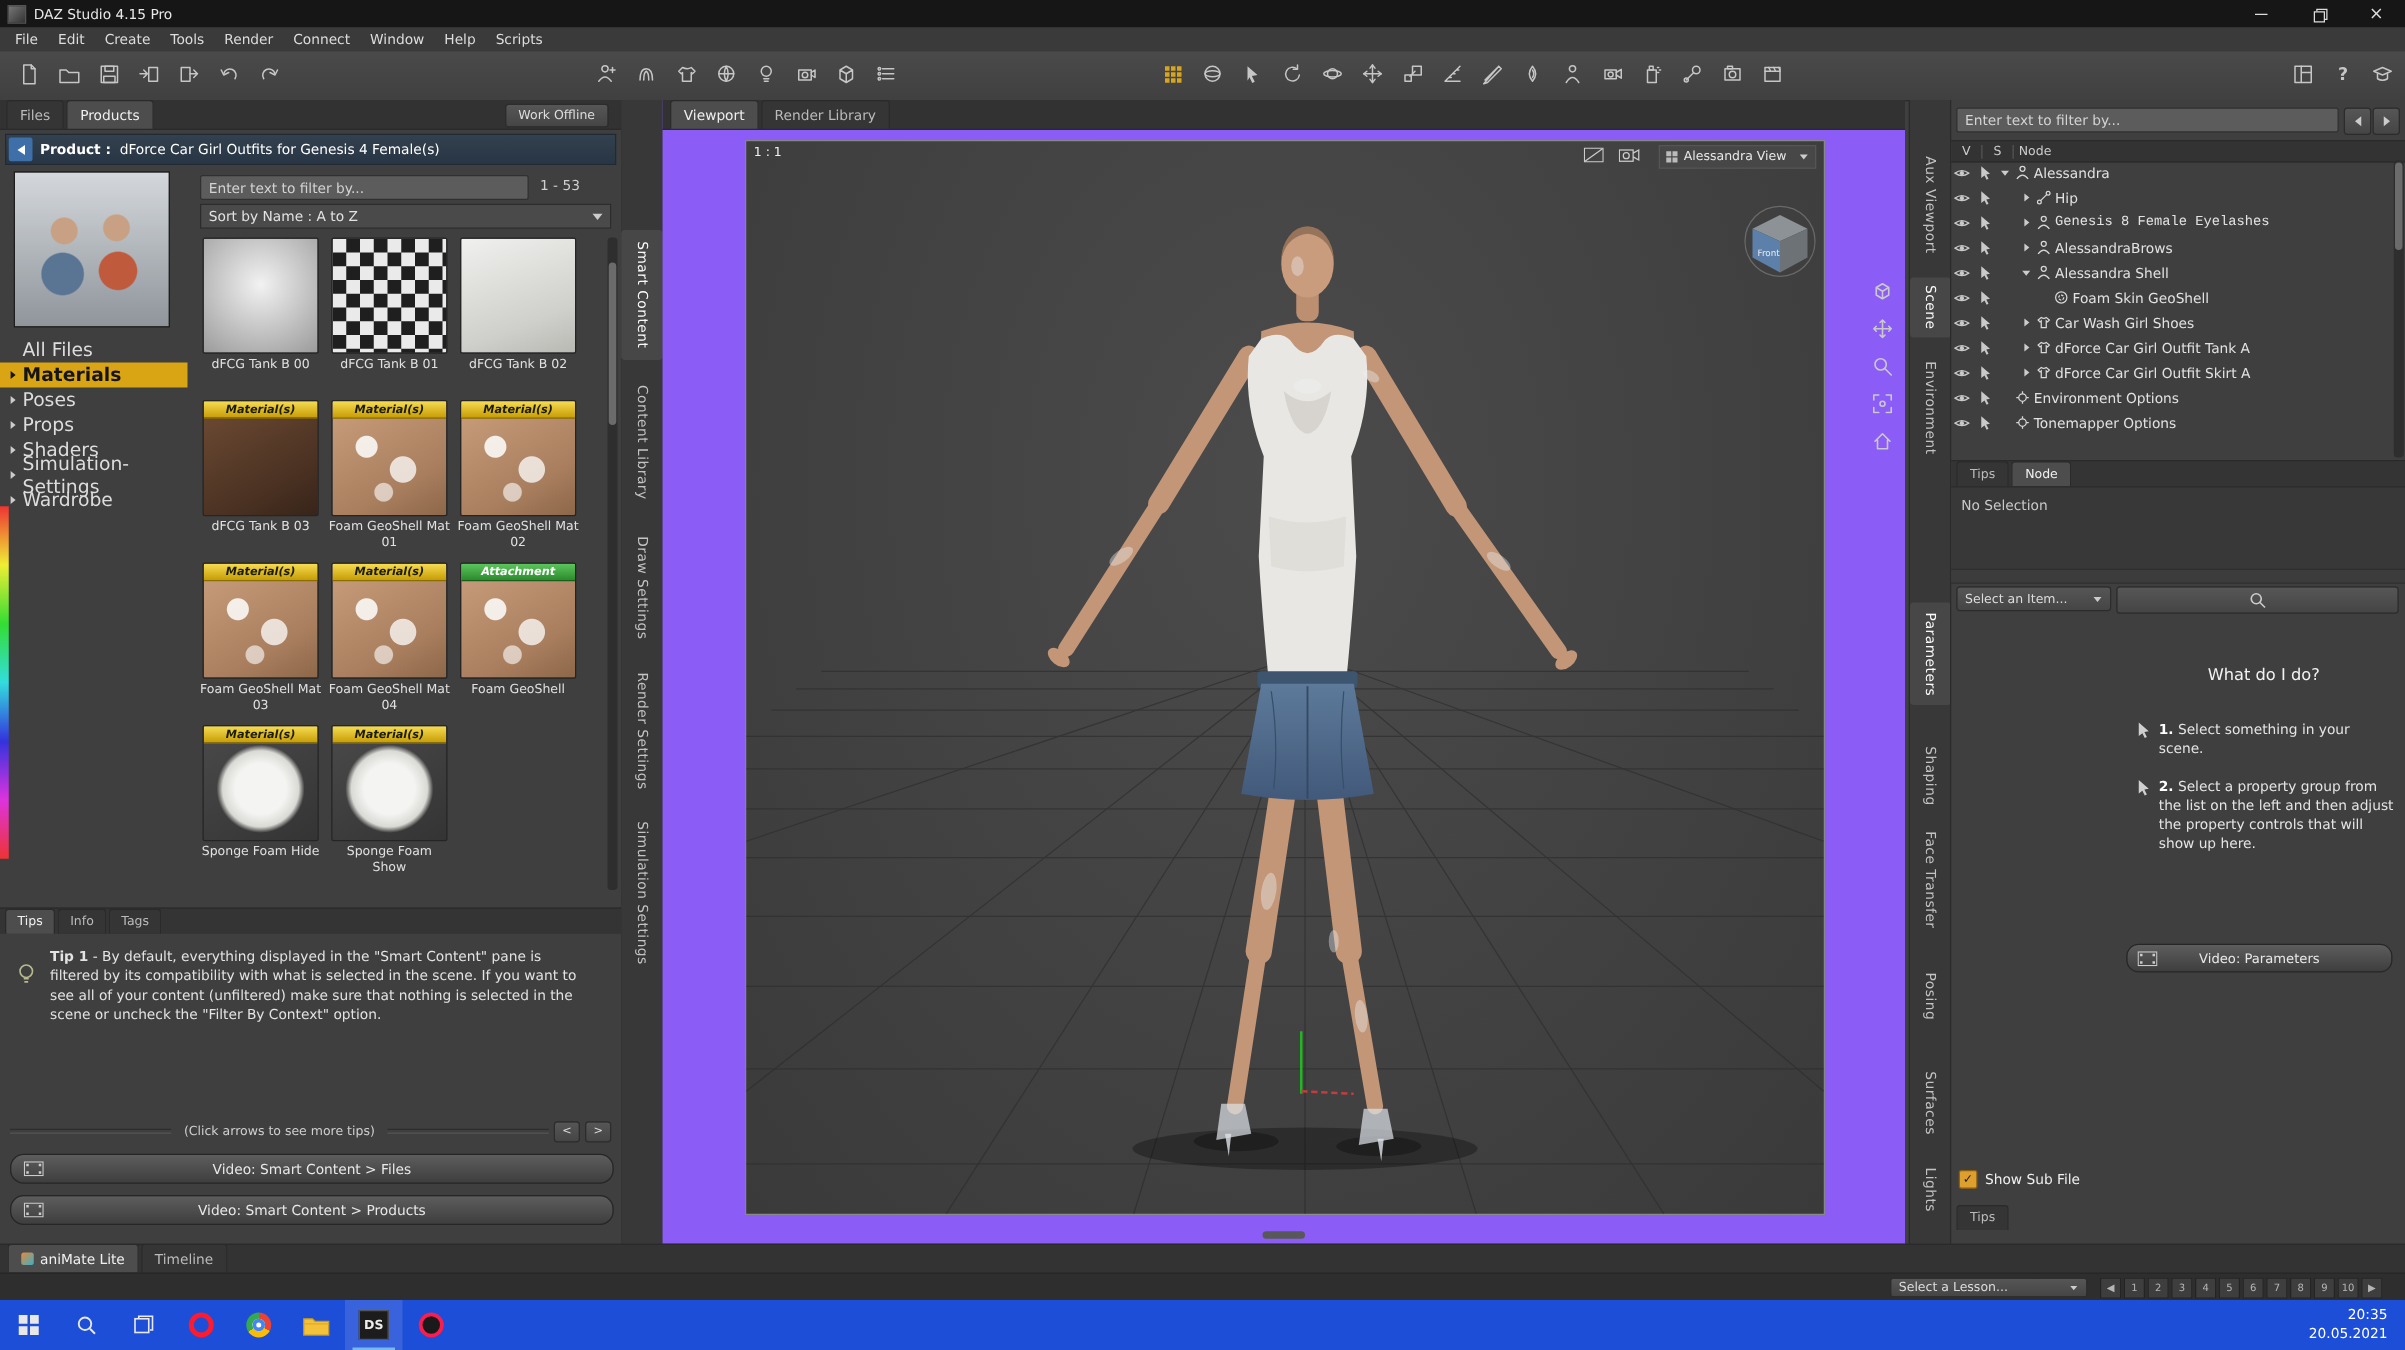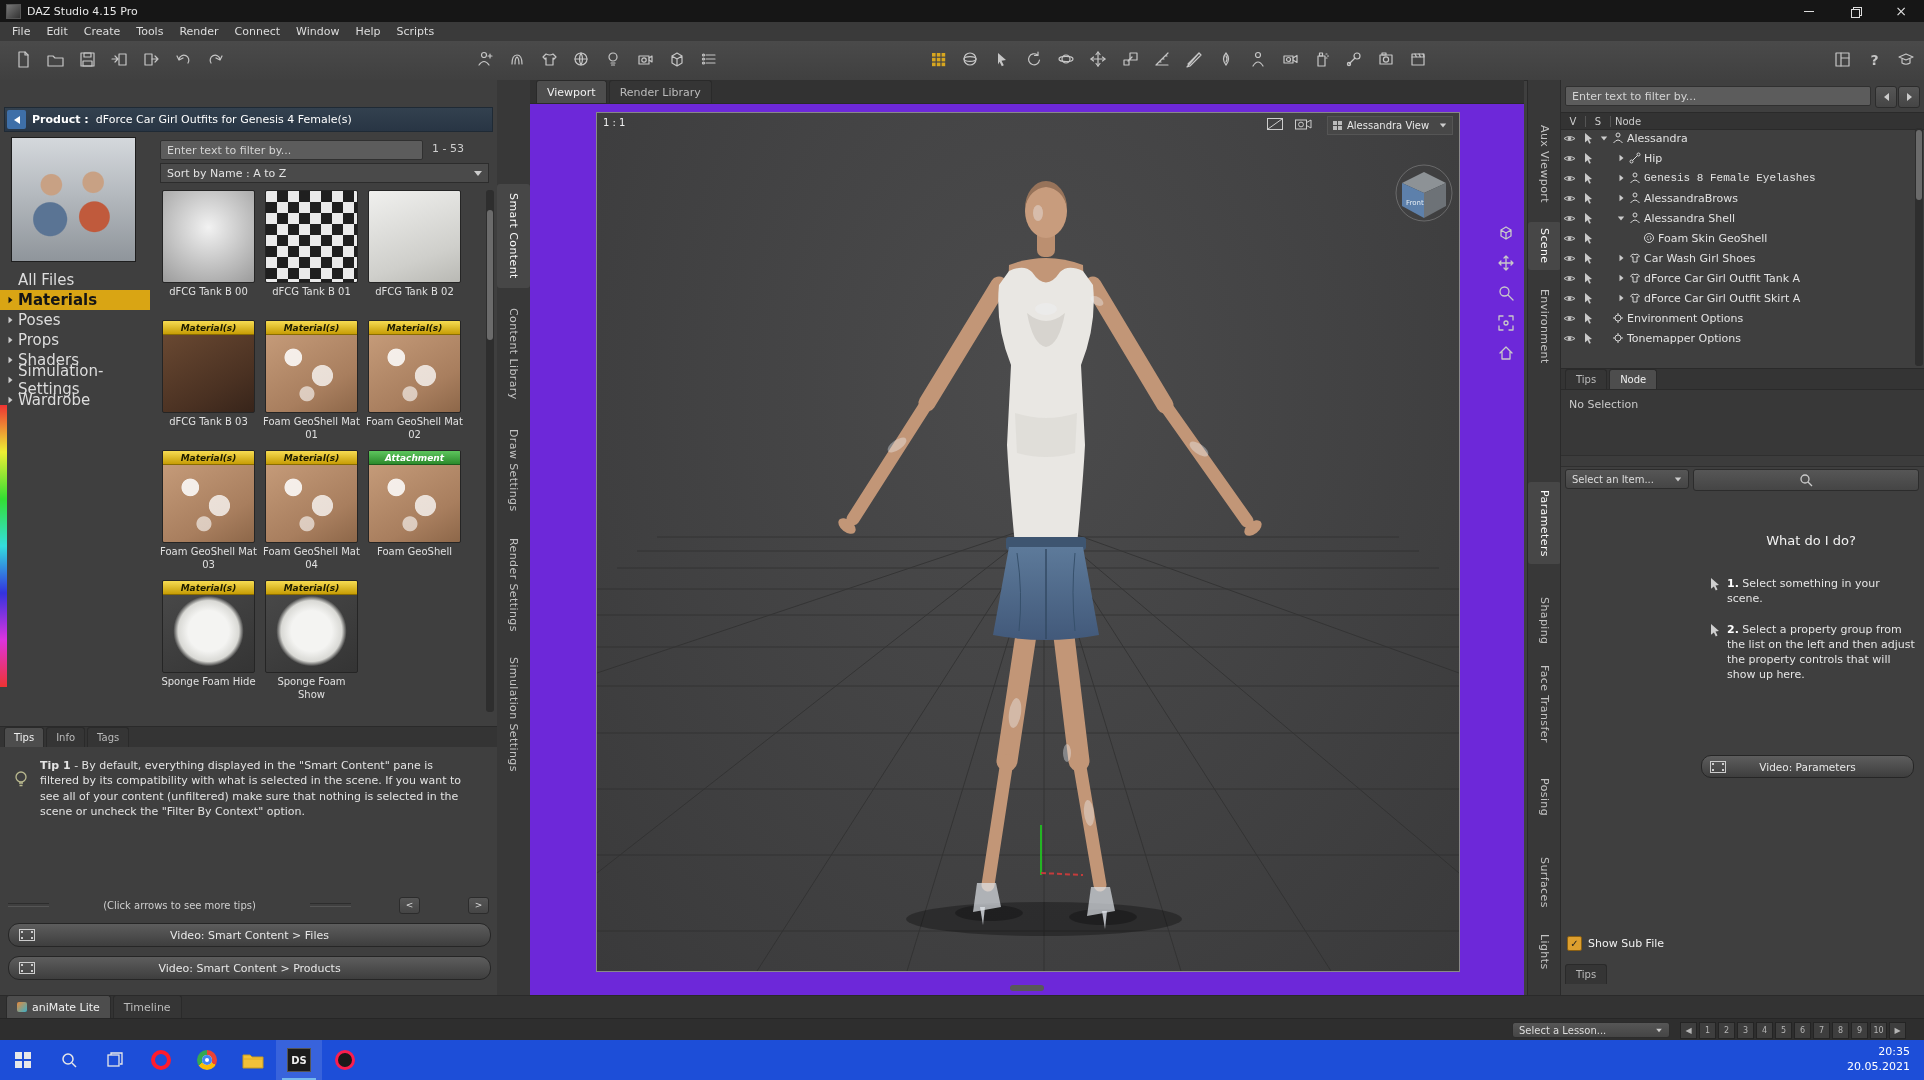--- a/index.html
+++ b/index.html
@@ -432,6 +432,11 @@
   </div>
 
   <div class="abs left-panel">
+    <div class="lp-tabs">
+      <span class="panel-tab">Files</span>
+      <span class="panel-tab active">Products</span>
+      <span class="btn work-offline">Work Offline</span>
+    </div>
     <div class="product-bar">
       <span class="back-btn">
           <span class="tri-left"></span>

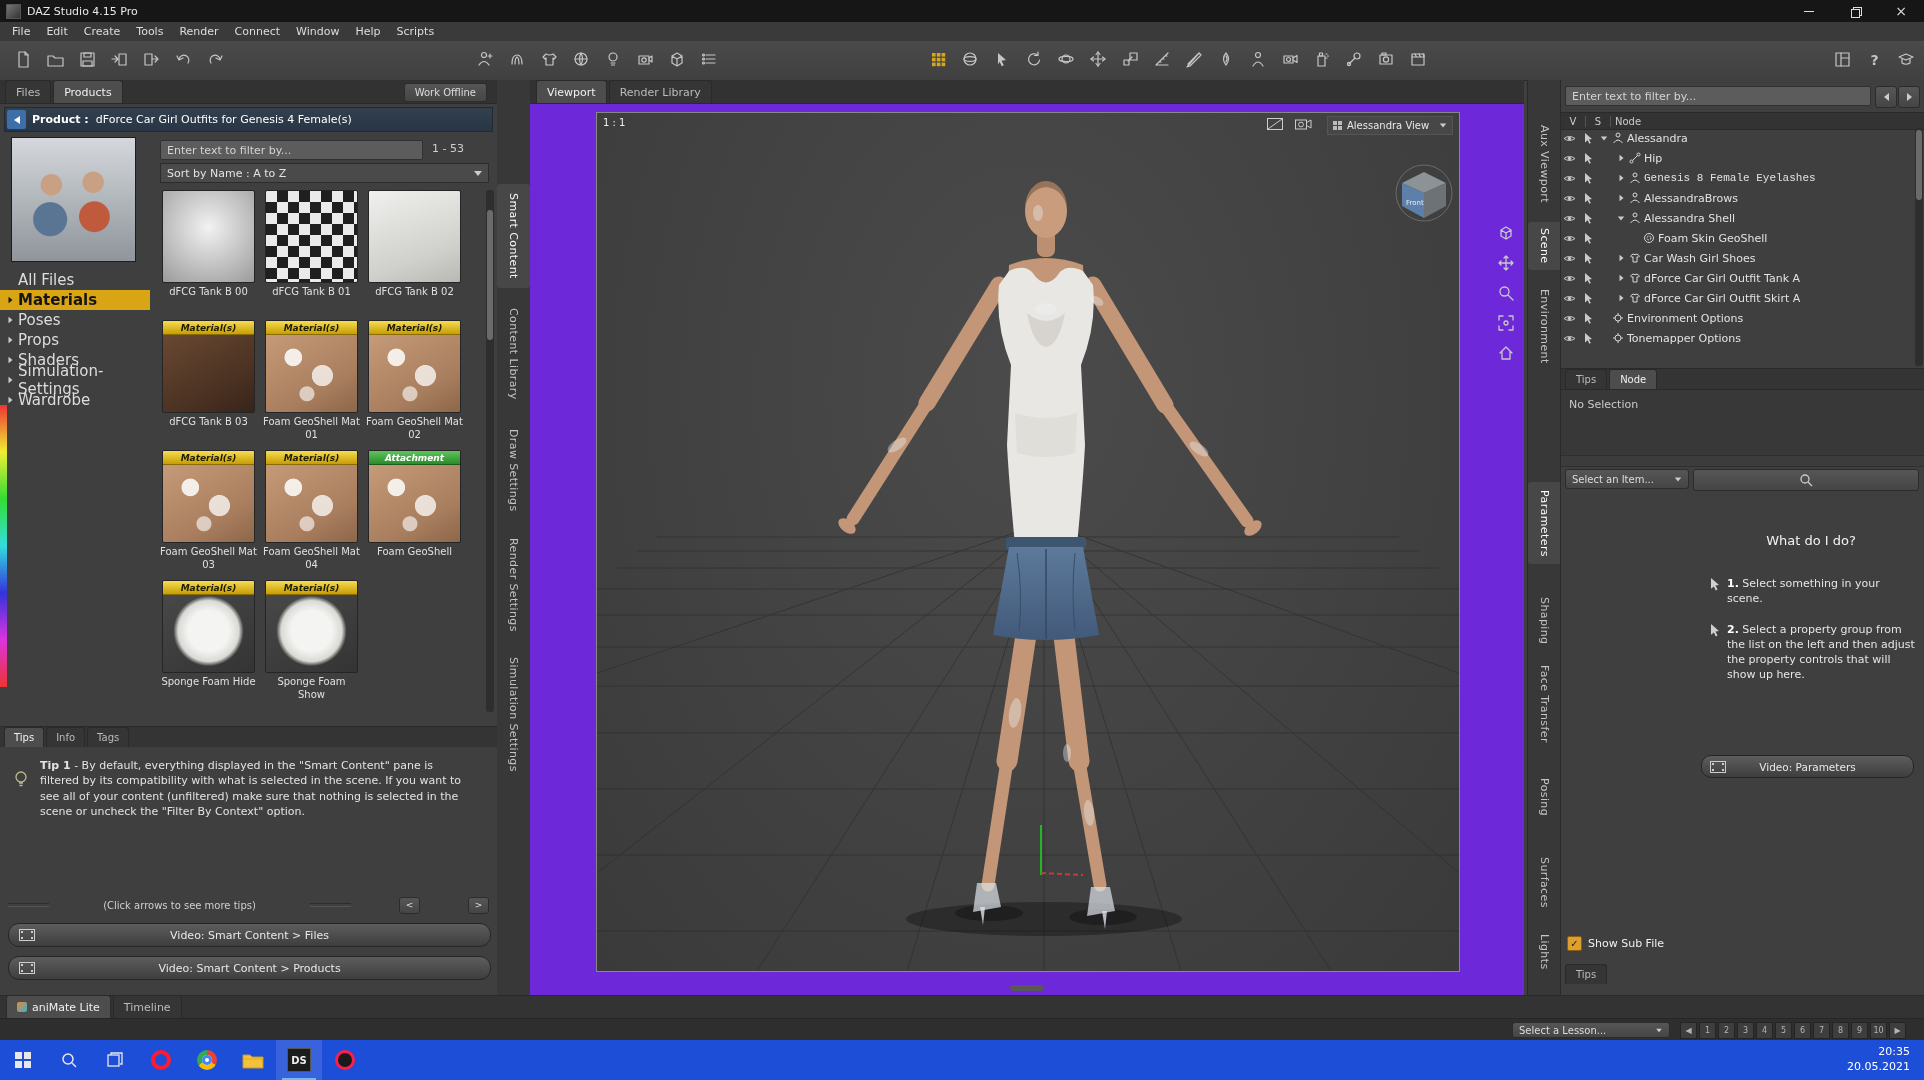--- a/index.html
+++ b/index.html
@@ -99,7 +99,7 @@
   .pane-icon{position:absolute;left:8px;width:16px;height:14px;}
   .pane-icon .bar{height:2px;background:#9a9a9a;margin:2px 0;}
   
-  .vp-widget{left:530px;top:80px;width:994px;height:915px;background:#6d28d9;}
+  .vp-widget{left:530px;top:80px;width:994px;height:915px;background:#8b5cf6;}
   .vp-tabs{position:absolute;left:0;top:0;width:994px;height:24px;background:#323232;border-bottom:1px solid #2a2a2a;display:flex;align-items:flex-end;padding-left:6px;box-sizing:border-box;}
   .canvas{position:absolute;left:66px;top:32px;width:862px;height:858px;border:1px solid rgba(210,210,210,.5);
     background:radial-gradient(ellipse at 50% 32%,#4b4b4c 0%,#434344 48%,#3a3a3b 100%);}

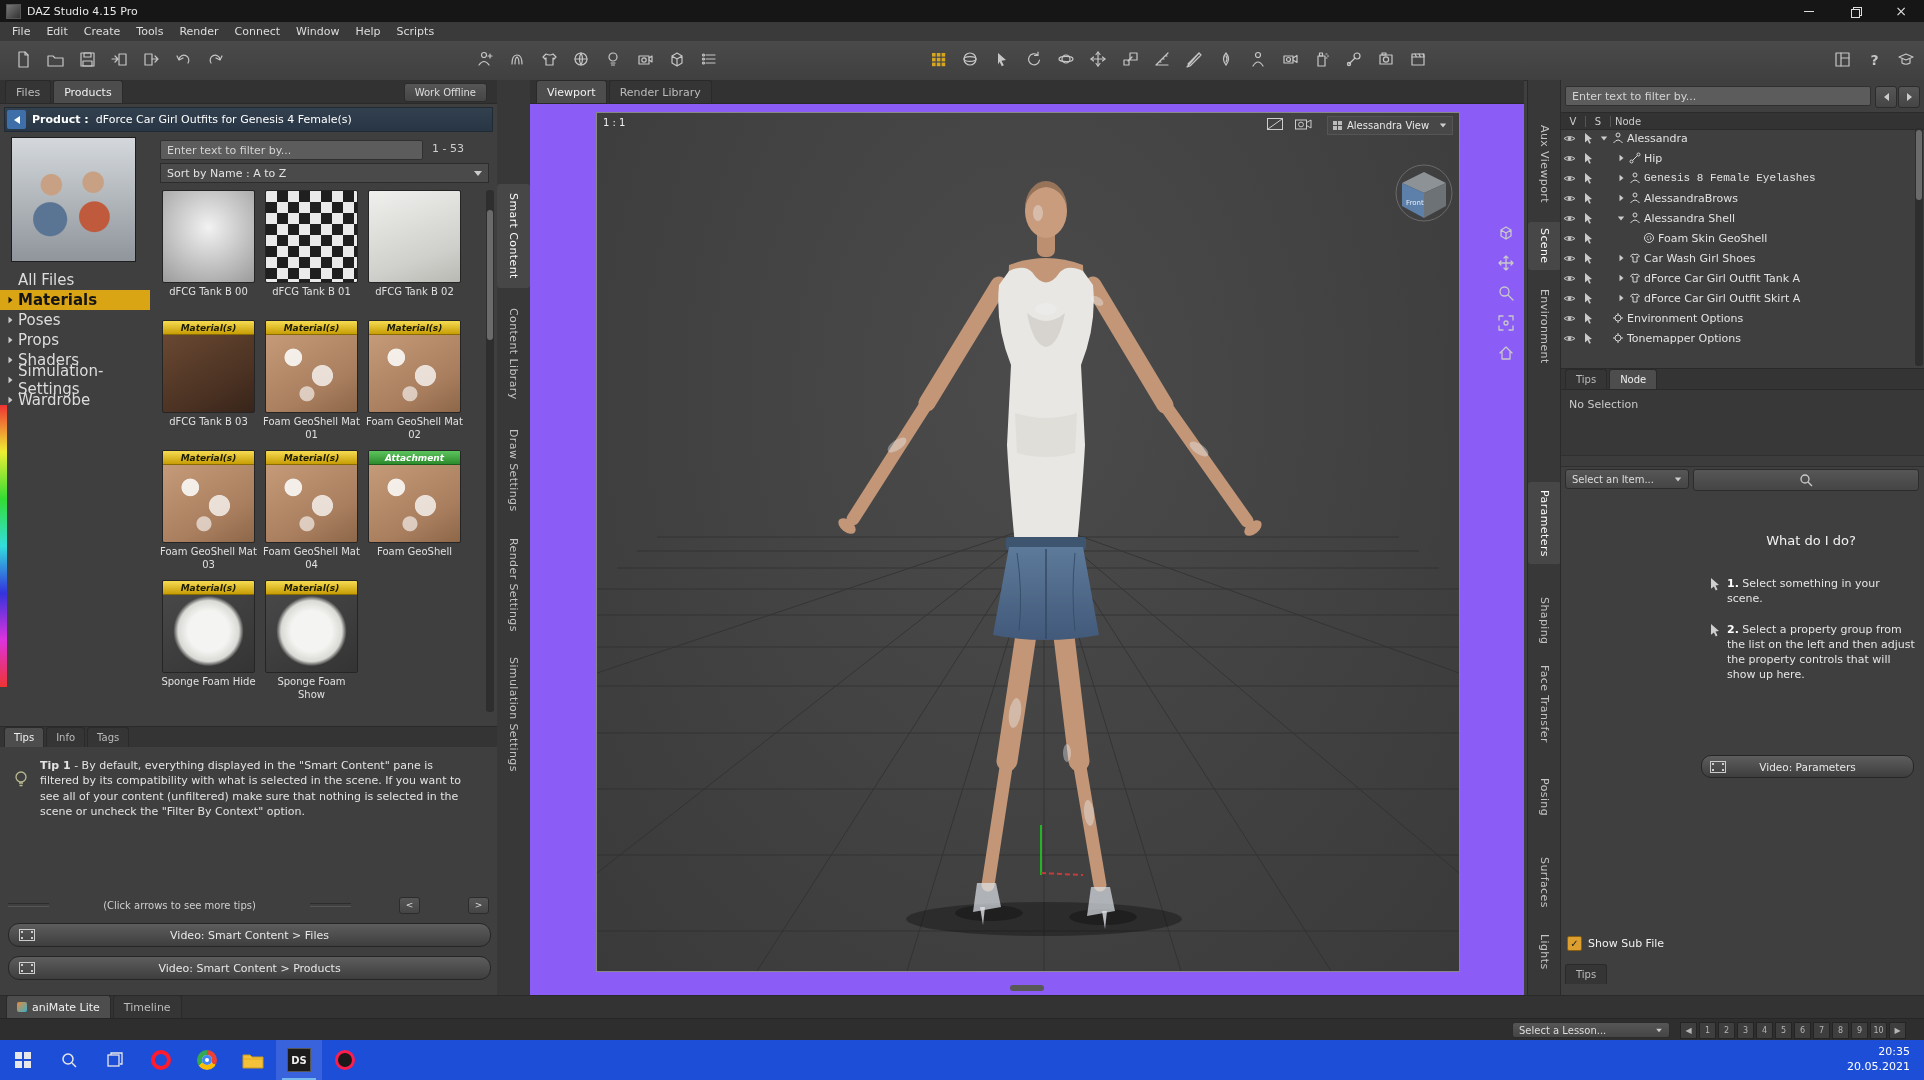--- a/index.html
+++ b/index.html
@@ -84,7 +84,7 @@
   .tips-tabs .panel-tab{height:19px;font-size:10px;padding:0 9px;}
   .tip-body{position:absolute;left:40px;top:678px;width:428px;color:#e3e3e3;font-size:11px;line-height:1.4;}
   .tip-icon{position:absolute;left:12px;top:690px;}
-  .arrows-row{position:absolute;left:8px;top:816px;width:481px;height:18px;display:flex;align-items:center;gap:44px;}
+  .arrows-row{position:absolute;left:8px;top:816px;width:481px;height:18px;display:flex;align-items:center;}
   .arrows-line{flex:1;height:2px;border-top:1px solid #2d2d2d;border-bottom:1px solid #555;}
   .arrows-text{padding:0 10px;color:#cfcfcf;font-size:10px;}
   .arrow-btn{width:19px;height:15px;font-size:9px;color:#ddd;margin-left:4px;}

